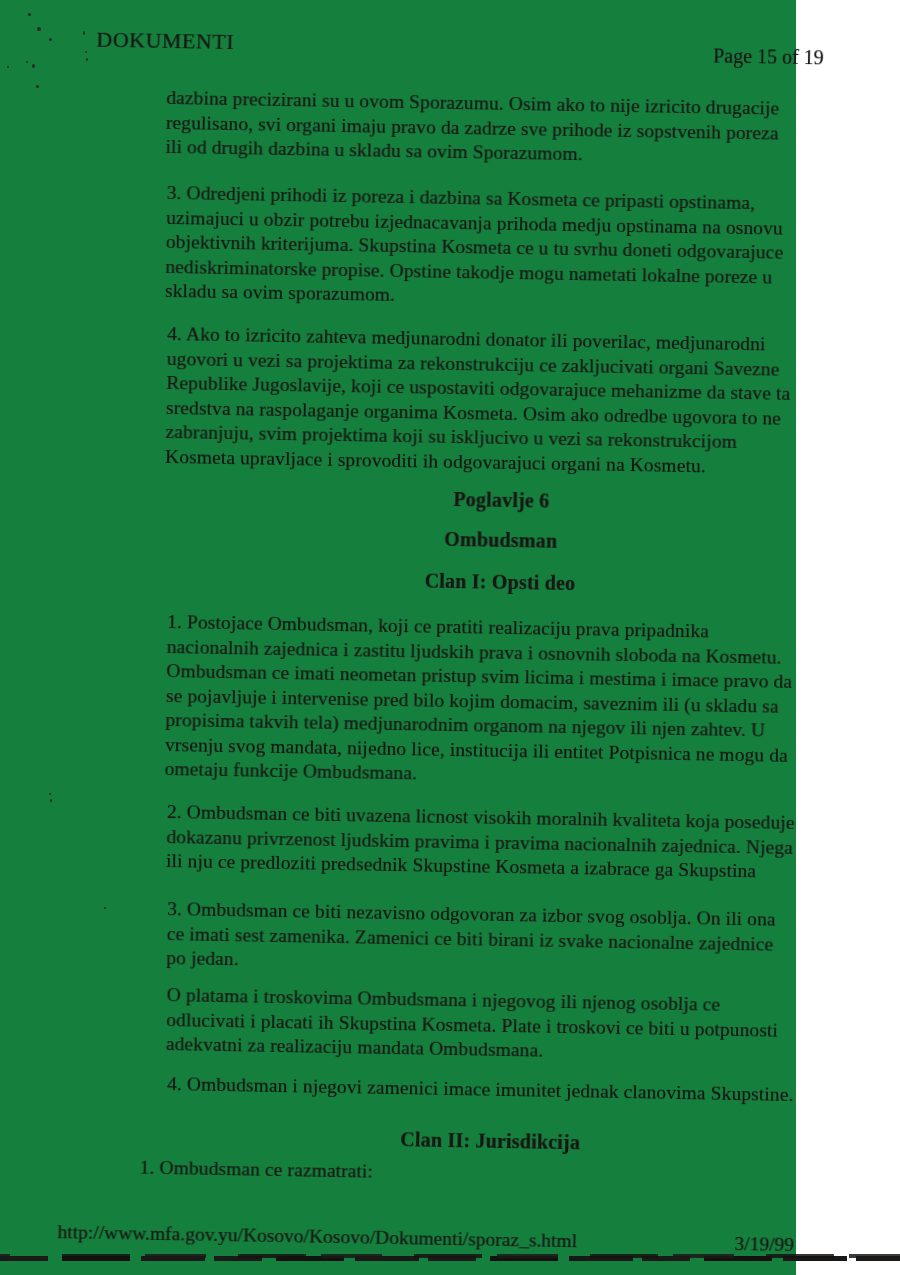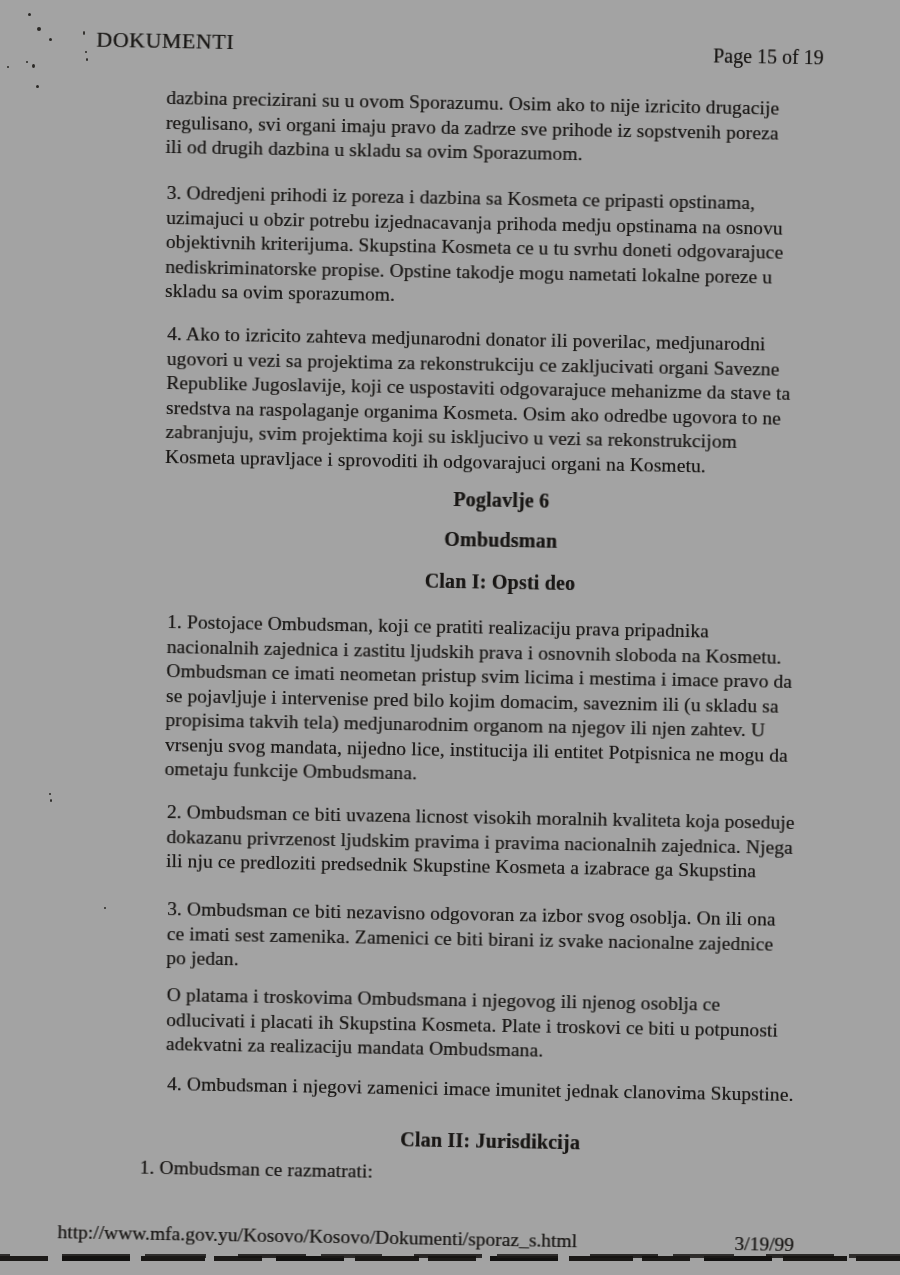--- a/index.html
+++ b/index.html
@@ -12,9 +12,9 @@
   }
   .page {
     position: relative;
-    width: 900px;
+    width: 796px;
     height: 1275px;
-    background: #a3a3a3;
+    background: #15803d;
     font-family: "Liberation Serif", serif;
     color: #181614;
   }

